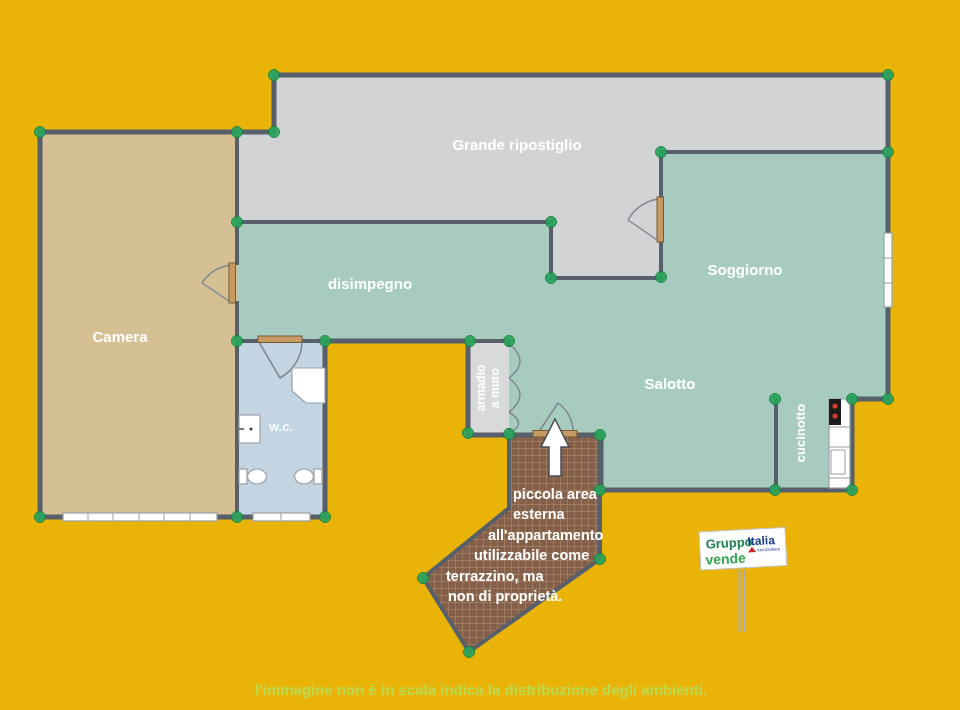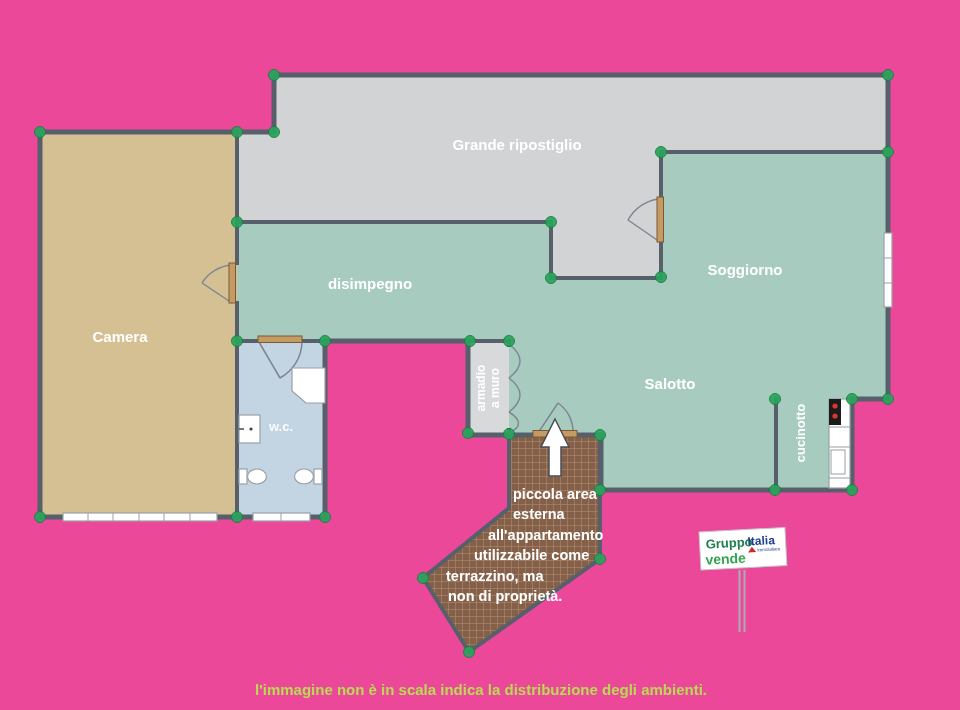--- a/index.html
+++ b/index.html
@@ -3,7 +3,7 @@
 <meta charset="utf-8">
 <style>
   html,body{margin:0;padding:0;background:#ffffff;}
-  .stage{position:relative;width:960px;height:710px;background:#ec4899;overflow:hidden;
+  .stage{position:relative;width:960px;height:710px;background:#eab308;overflow:hidden;
          font-family:"Liberation Sans", sans-serif;}
   svg{display:block}
   .room-label{font-family:"Liberation Sans", sans-serif;font-weight:bold;fill:#ffffff;}

